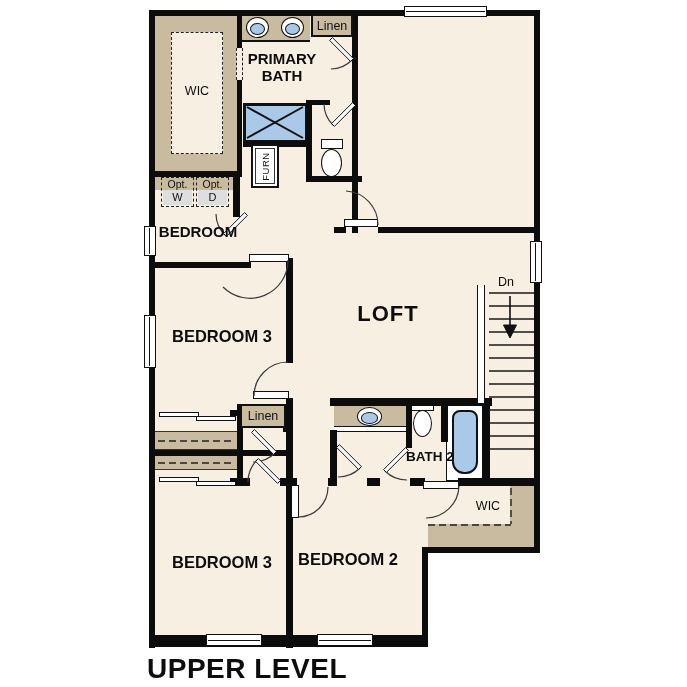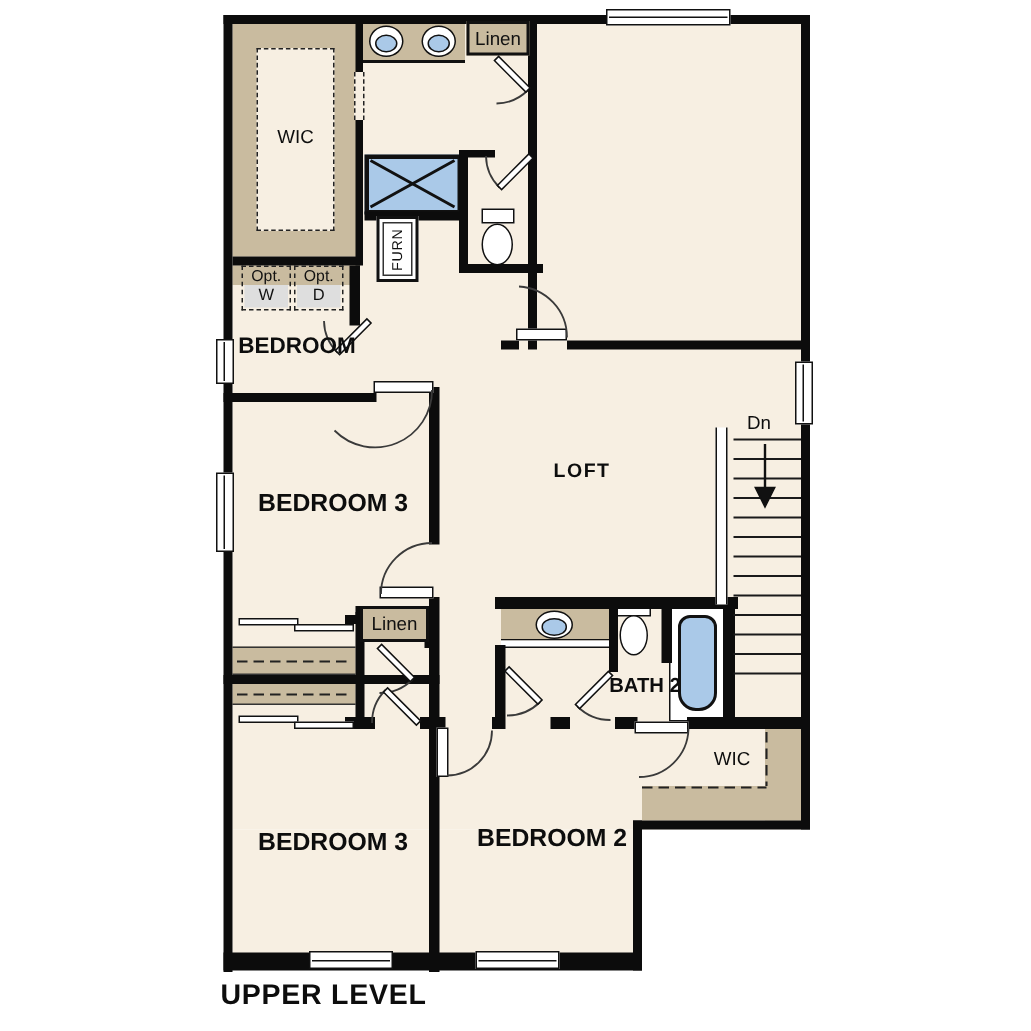--- a/index.html
+++ b/index.html
@@ -219,6 +219,7 @@
   </svg>
 
   <div class="lbl s12" style="left:197px;top:91px;">WIC</div>
+  <div class="lbl s15 wrap" style="left:282px;top:68px;width:80px;">PRIMARY BATH</div>
   <div class="lbl s15" style="left:198px;top:232px;">BEDROOM</div>
   <div class="lbl s17" style="left:222px;top:336px;">BEDROOM 3</div>
   <div class="lbl loftsize" style="left:388px;top:314px;">LOFT</div>

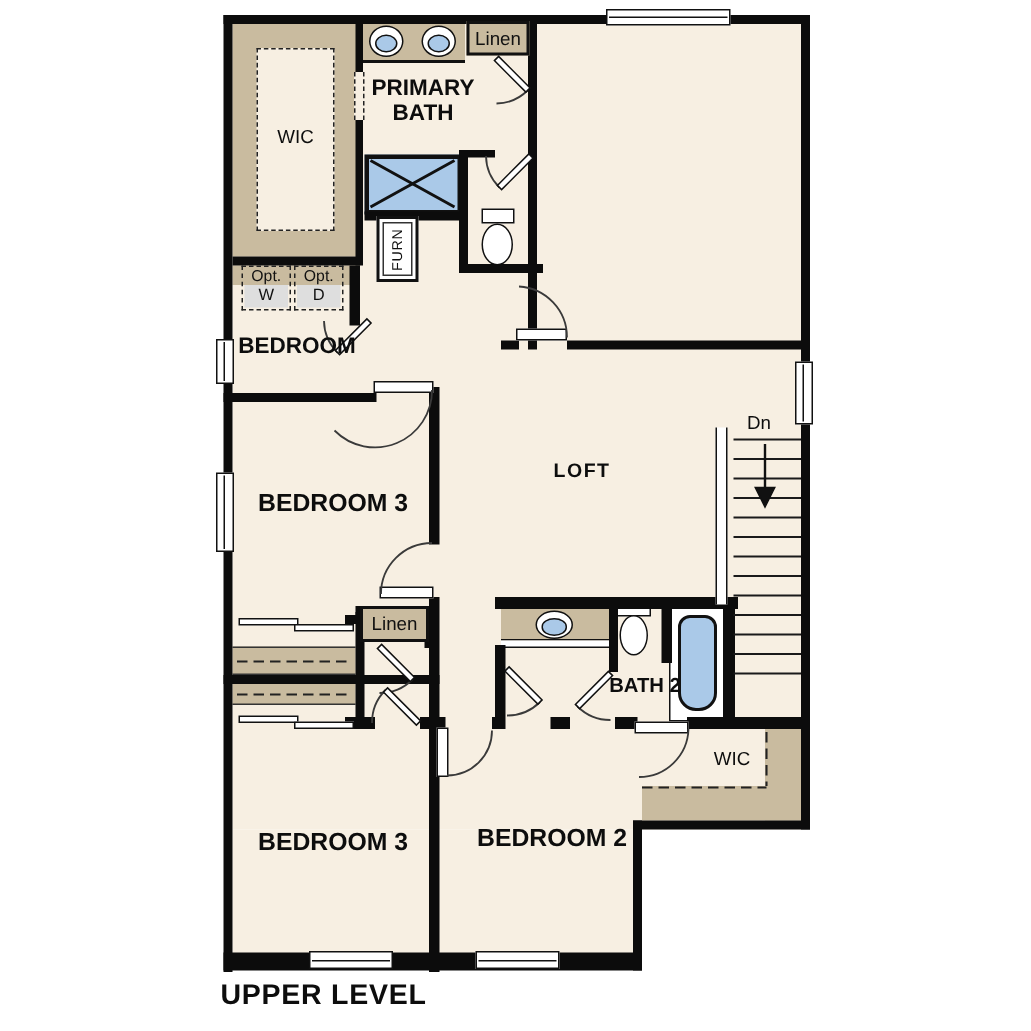--- a/index.html
+++ b/index.html
@@ -48,7 +48,7 @@
   .lbl.wrap{white-space:normal;}
   .s17{font-size:16.5px;} .s15{font-size:15px;} .s14{font-size:13.5px;}
   .s12{font-size:12.5px;font-weight:normal;}
-  .loftsize{font-size:13px;letter-spacing:1px;}
+  .loftsize{font-size:22px;letter-spacing:1px;}
   .title{position:absolute;font-weight:bold;font-size:19px;letter-spacing:.5px;color:#0d0d0d;z-index:8;}
 </style>
 </head>

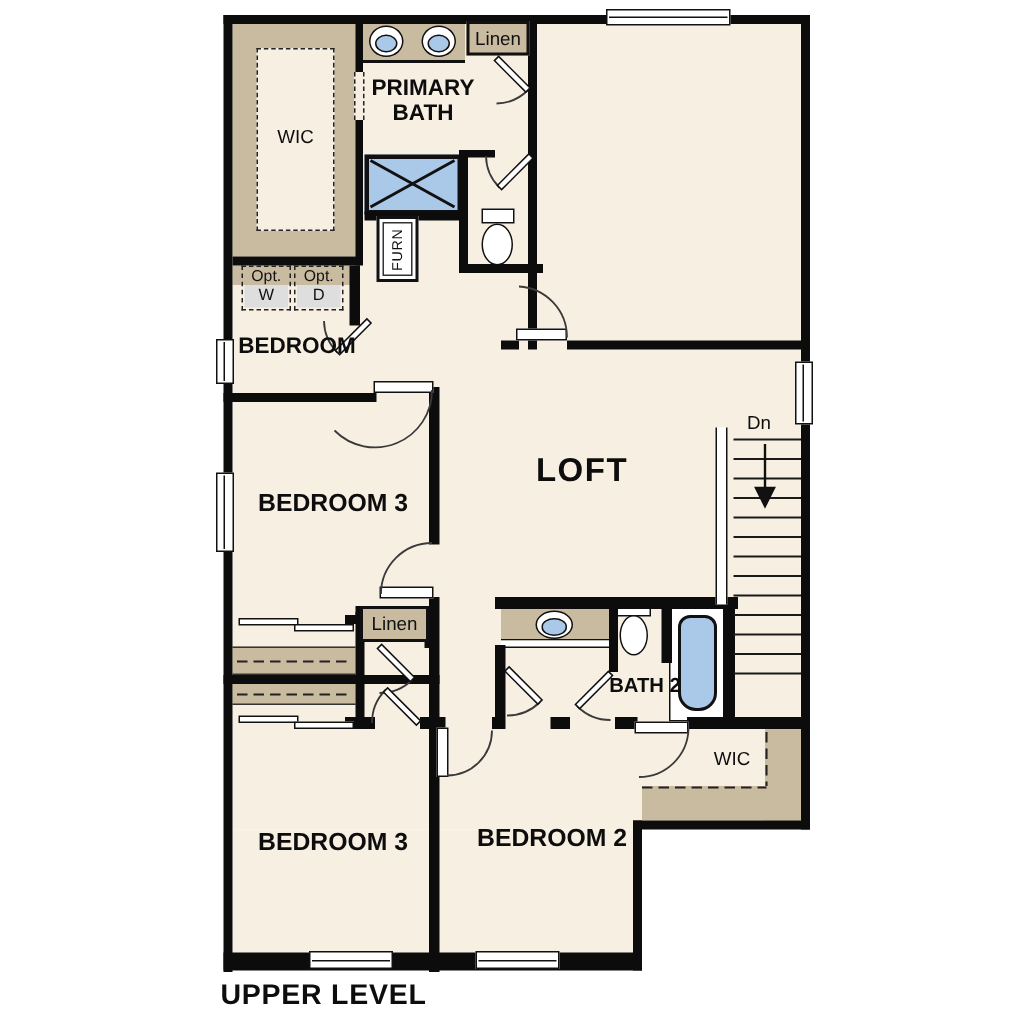--- a/index.html
+++ b/index.html
@@ -227,7 +227,7 @@
   <div class="lbl s14 wrap" style="left:430px;top:457px;width:48px;">BATH 2</div>
   <div class="lbl s12" style="left:488px;top:506px;">WIC</div>
   <div class="lbl s17" style="left:222px;top:562px;text-align:right;">BEDROOM 3</div>
-  <div class="lbl s17" style="left:368px;top:559px;">BEDROOM 2</div>
+  <div class="lbl s17" style="left:348px;top:559px;">BEDROOM 2</div>
   <div class="title" style="left:147px;top:653px;">UPPER LEVEL</div>
 </div>
 

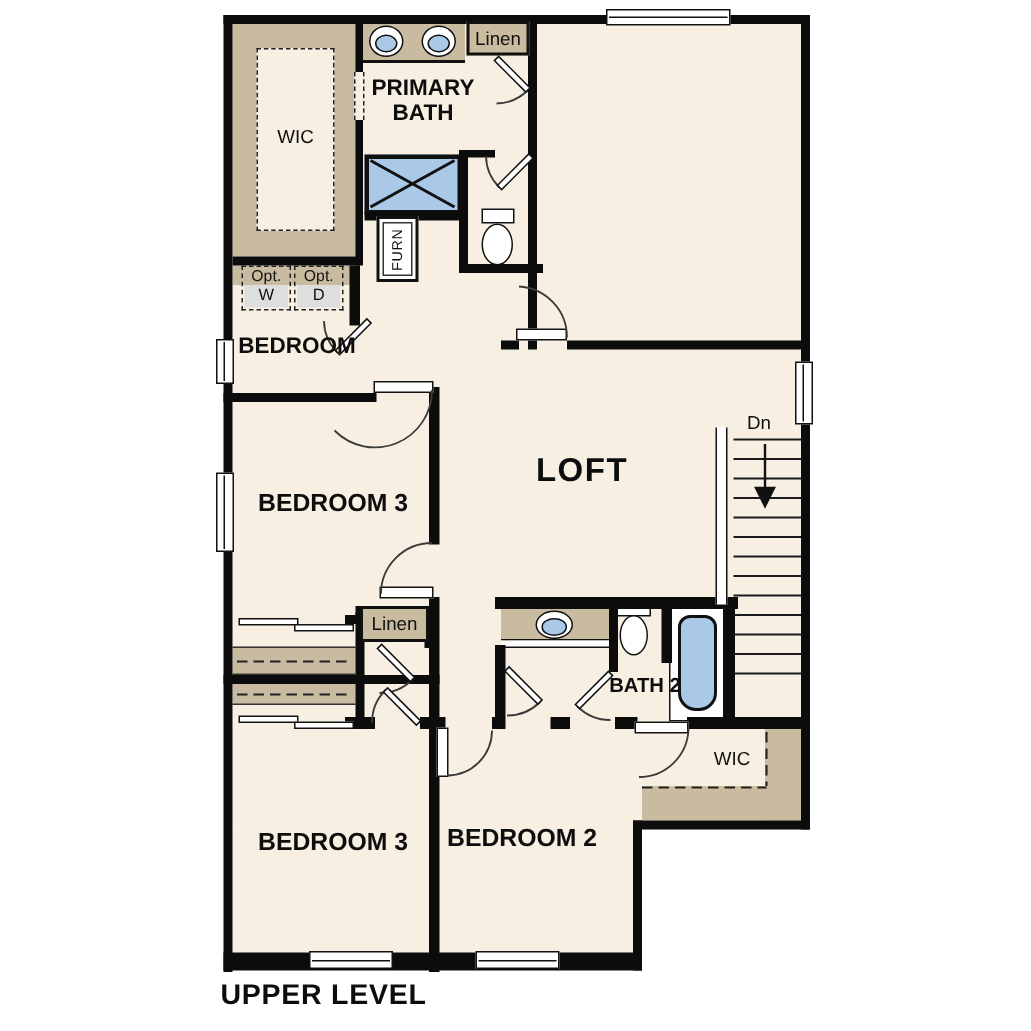--- a/index.html
+++ b/index.html
@@ -49,7 +49,7 @@
   .s17{font-size:16.5px;} .s15{font-size:15px;} .s14{font-size:13.5px;}
   .s12{font-size:12.5px;font-weight:normal;}
   .loftsize{font-size:22px;letter-spacing:1px;}
-  .title{position:absolute;font-weight:bold;font-size:19px;letter-spacing:.5px;color:#0d0d0d;z-index:8;}
+  .title{position:absolute;font-weight:bold;font-size:28px;letter-spacing:.5px;color:#0d0d0d;z-index:8;}
 </style>
 </head>
 <body>

